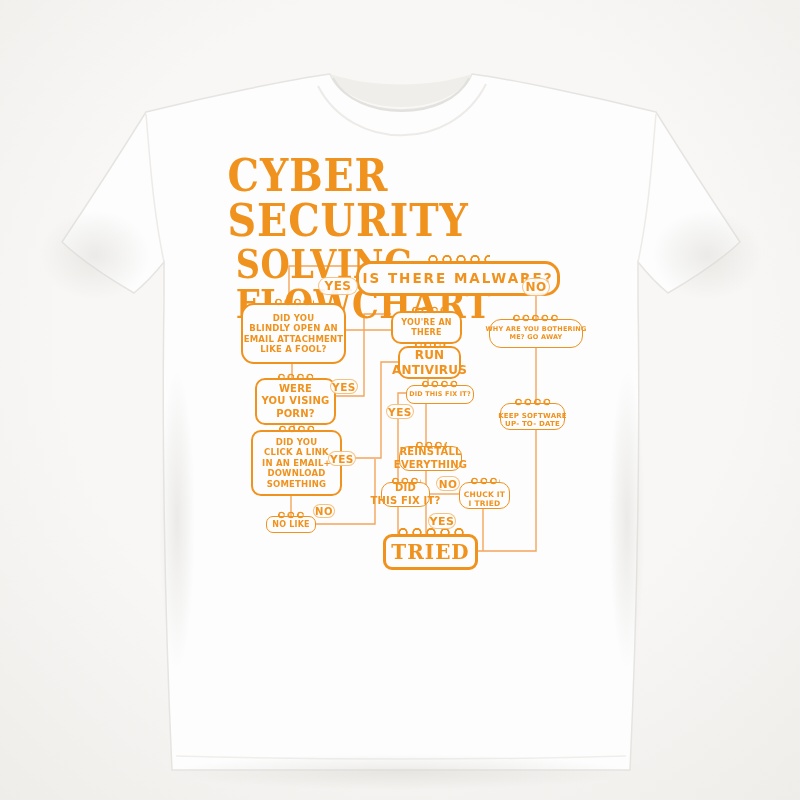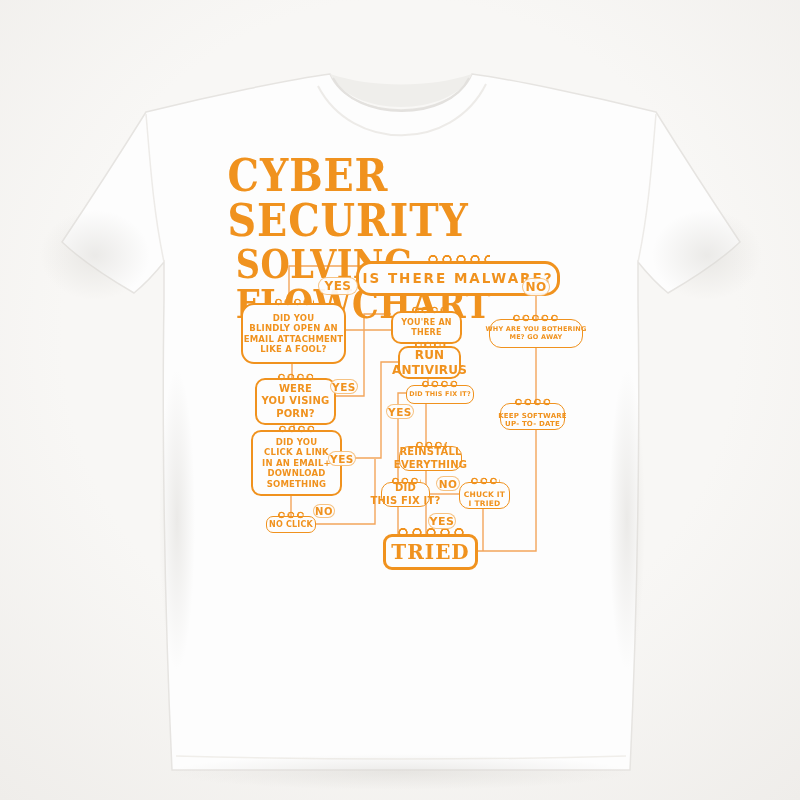--- a/index.html
+++ b/index.html
@@ -147,7 +147,7 @@
 
   <div class="node" style="left:266px;top:516px;width:48px;height:15px;font-size:8px;border-radius:7px;border-width:1.5px;">
     <i class="loops" style="width:28px;top:-6px;"></i>
-    <span class="nlabel">NO CLICK</span>
+    <span class="nlabel">NO LIKE</span>
   </div>
 
   <div class="node" style="left:391px;top:311px;width:67px;height:29px;font-size:8px;">

